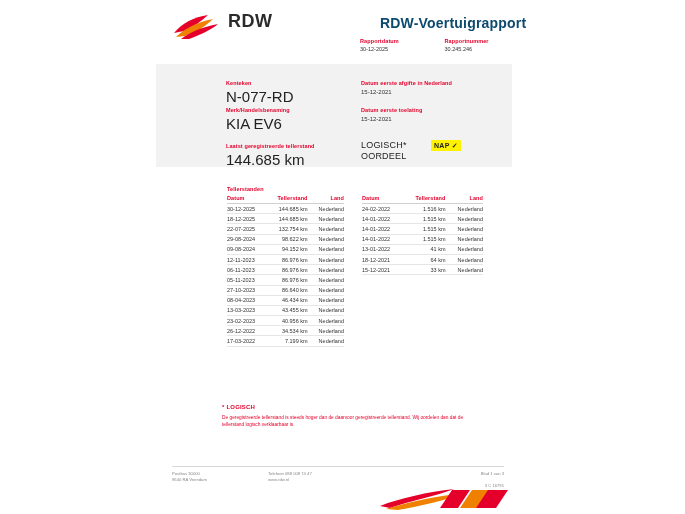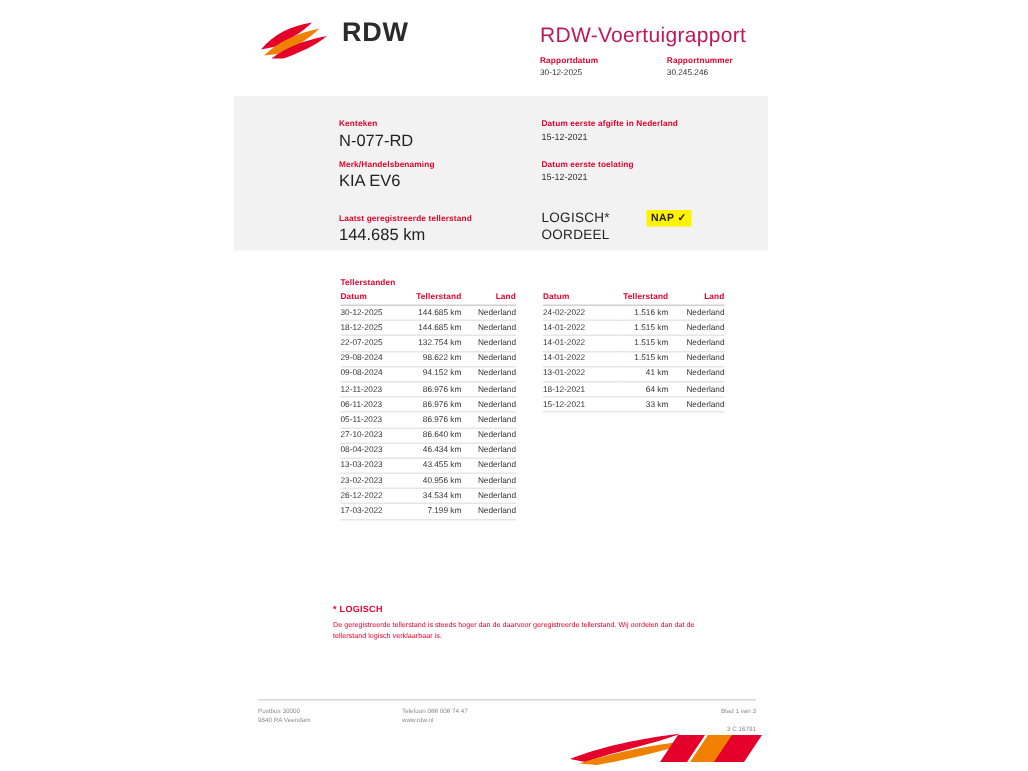--- a/index.html
+++ b/index.html
@@ -47,11 +47,11 @@
   }
   .report-title {
     position: absolute;
-    left: 360px;
+    left: 380px;
     top: 15px;
     font-size: 14px;
-    font-weight: normal;
-    color: #be185d;
+    font-weight: bold;
+    color: #0c4a6e;
     letter-spacing: 0.2px;
   }
   .meta-row {

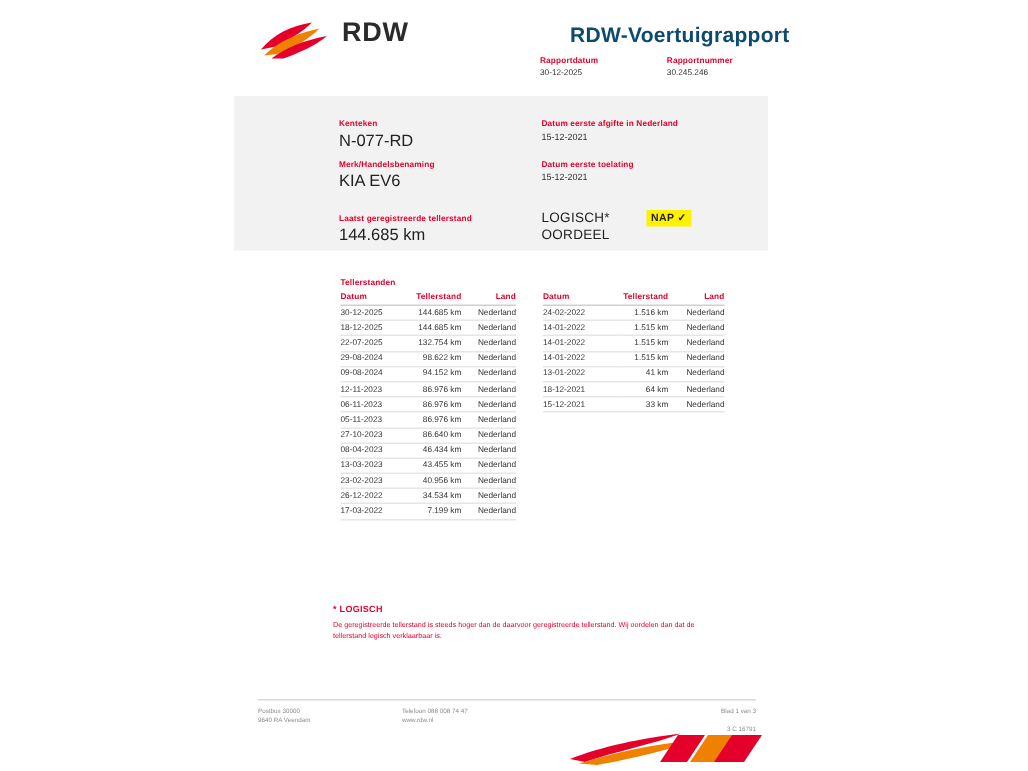--- a/index.html
+++ b/index.html
@@ -97,7 +97,7 @@
   .sum-value {
     position: absolute;
     color: #222222;
-    font-size: 11px;
+    font-size: 15px;
   }
   .sum-value.small {
     font-size: 6px;

